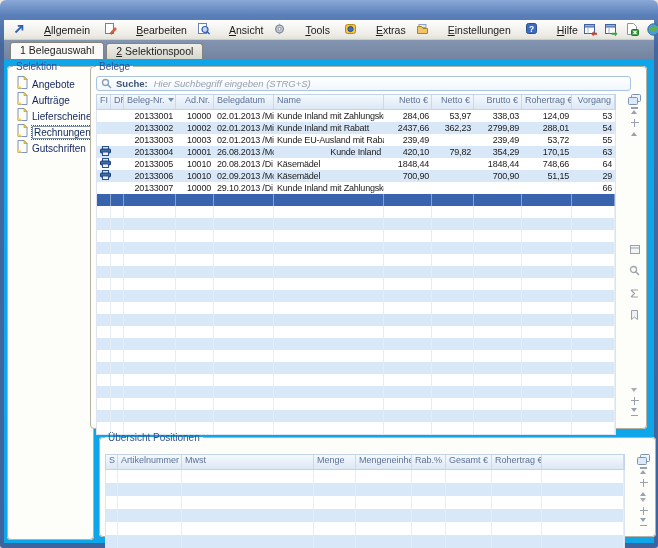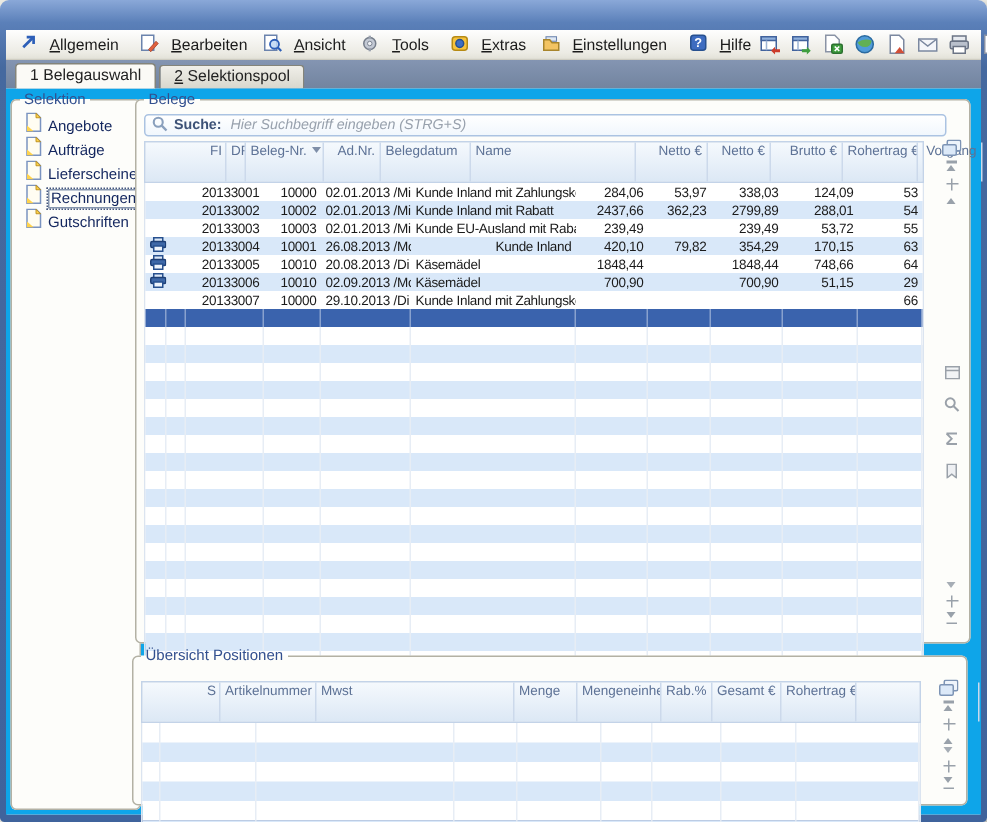--- a/index.html
+++ b/index.html
@@ -47,7 +47,7 @@
     display: flex; align-items: center; padding: 0 6px 0 4px;
   }
   .menu-item {
-    display: flex; align-items: center; gap: 8px;
+    display: flex; align-items: center; gap: 19px;
     font-size: 10.5px; color: #1b1b1b; padding: 1px 5px; cursor: default;
     white-space: nowrap;
   }

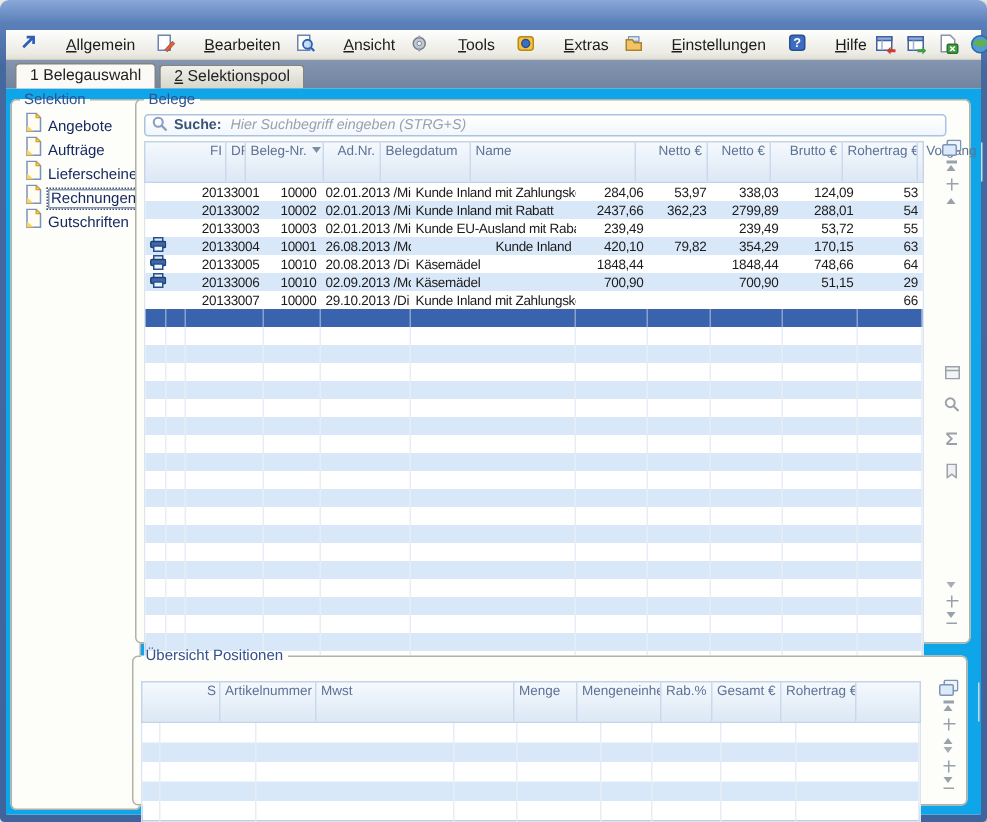--- a/index.html
+++ b/index.html
@@ -99,10 +99,9 @@
   
   .grid { position: absolute; }
   .g-head {
-    display: flex; height: 28px;
+    display: flex; height: 16px;
     background: linear-gradient(180deg, #f5f9fd, #dce8f5);
     border: 1px solid #c3d3e8;
-    padding-left: 40px;
   }
   .g-head .c {
     font-size: 9px; line-height: 11px; color: #5d7296;

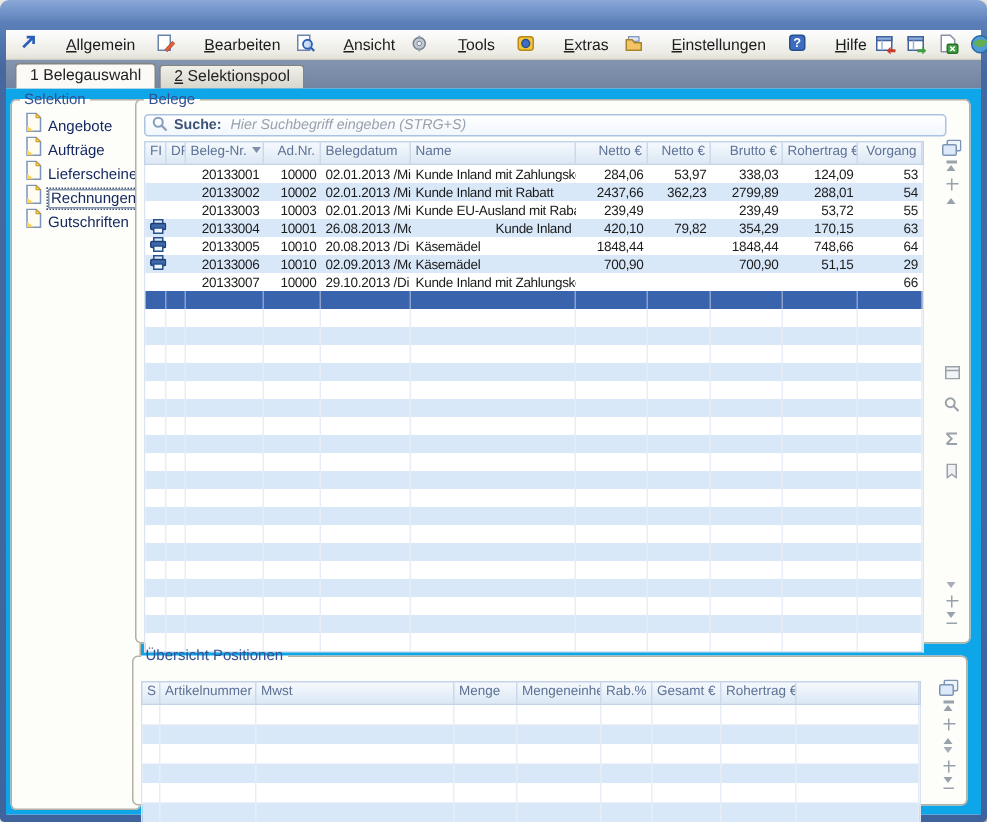--- a/index.html
+++ b/index.html
@@ -749,7 +749,7 @@
         </div>
       </fieldset>
 
-      <fieldset class="gbox" style="left:84px; top:373px; width:557px; height:105px;">
+      <fieldset class="gbox" style="left:95px; top:373px; width:557px; height:105px;">
         <legend>Übersicht Positionen</legend>
 
         <div class="grid" style="left:5px; top:11px; width:520px;">

